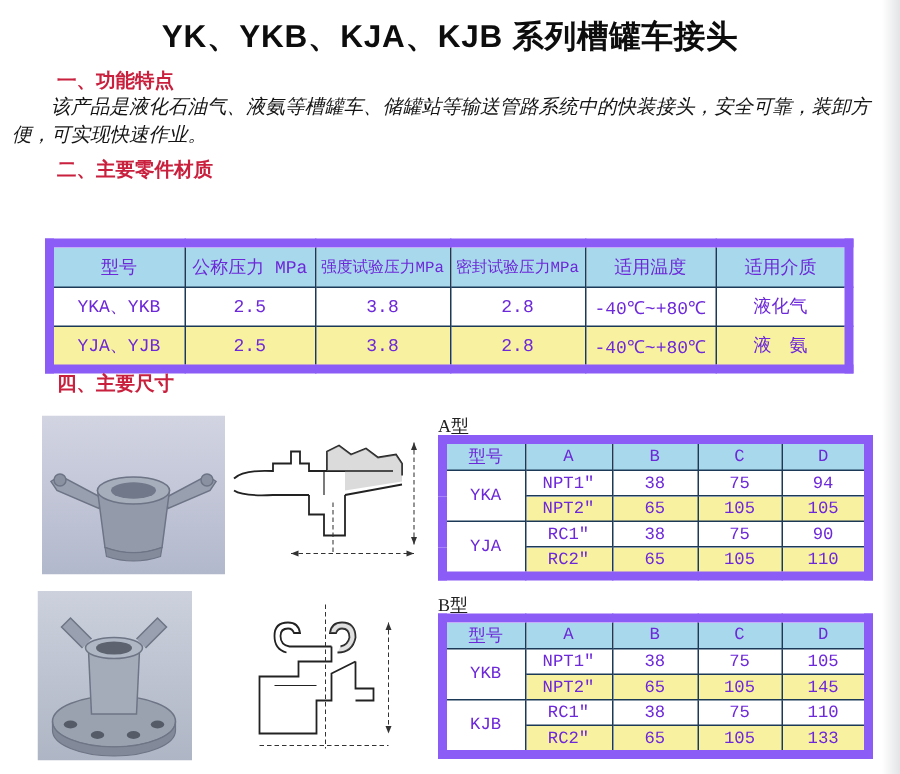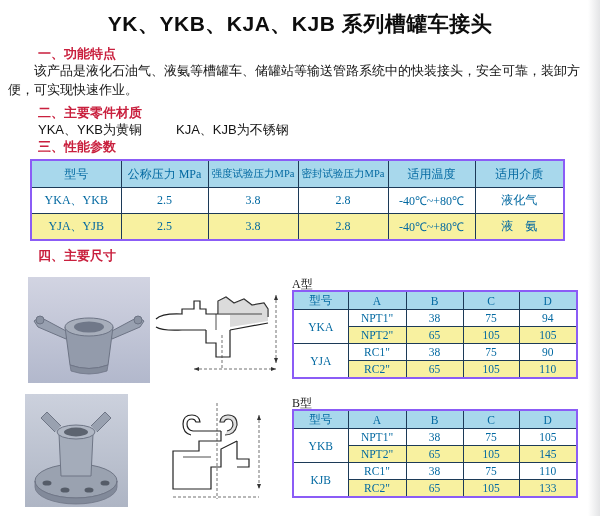--- a/index.html
+++ b/index.html
@@ -18,7 +18,7 @@
   .h3{left:38px;top:138px;}
   .h4{left:38px;top:247px;}
   .para{position:absolute;left:8px;top:61px;width:586px;font-size:13px;
-    line-height:19px;text-indent:2em;color:#141414;}
+    line-height:19px;text-indent:2em;color:#141414;font-style:italic;}
   .materials{position:absolute;left:38px;top:121px;font-size:13px;color:#141414;}
   .materials .gap{display:inline-block;width:34px;}
   table{border-collapse:collapse;table-layout:fixed;}

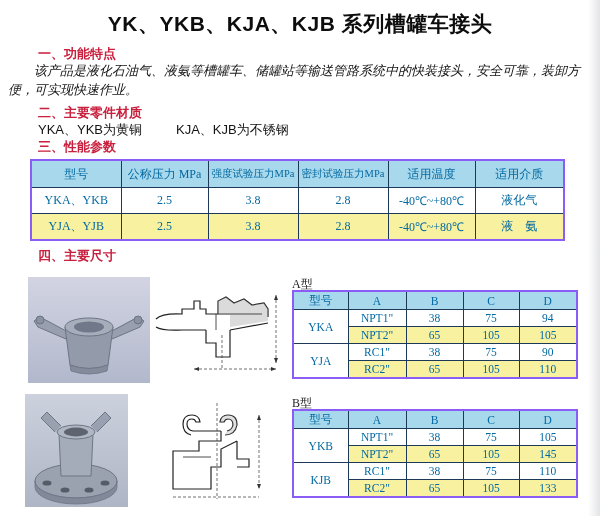--- a/index.html
+++ b/index.html
@@ -63,9 +63,6 @@
   <div class="para">该产品是液化石油气、液氨等槽罐车、储罐站等输送管路系统中的快装接头，安全可靠，装卸方便，可实现快速作业。</div>
 
   <div class="sec-head h2">二、主要零件材质</div>
-  <div class="materials">
-    <span>YKA、YKB为黄铜</span><span class="gap"></span><span>KJA、KJB为不锈钢</span>
-  </div>
 
   <div class="sec-head h3">三、性能参数</div>
 

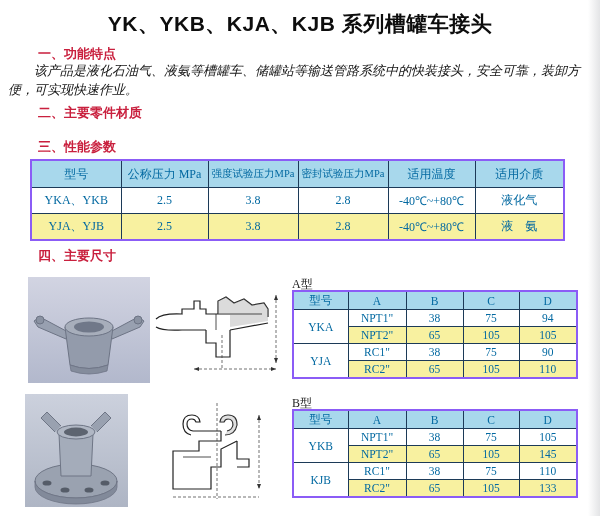--- a/index.html
+++ b/index.html
@@ -64,7 +64,6 @@
 
   <div class="sec-head h2">二、主要零件材质</div>
 
-  <div class="sec-head h3">三、性能参数</div>
 
   <table class="dtab perf">
     <colgroup>

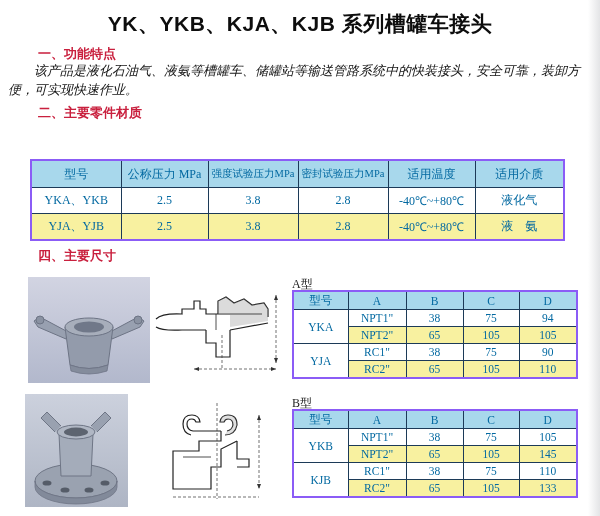--- a/index.html
+++ b/index.html
@@ -22,8 +22,8 @@
   .materials{position:absolute;left:38px;top:121px;font-size:13px;color:#141414;}
   .materials .gap{display:inline-block;width:34px;}
   table{border-collapse:collapse;table-layout:fixed;}
-  .dtab{position:absolute;border:2px solid #8b5cf6;
-    font-family:Liberation Serif, serif;color:#0369a1;}
+  .dtab{position:absolute;border:6px solid #8b5cf6;
+    font-family:Liberation Mono, monospace;color:#6d28d9;}
   .dtab td,.dtab th{border:1px solid #1c3a58;text-align:center;vertical-align:middle;
     padding:0 1px;overflow:hidden;white-space:nowrap;font-weight:normal;}
   .perf{left:30px;top:159px;width:533px;font-size:12px;}

